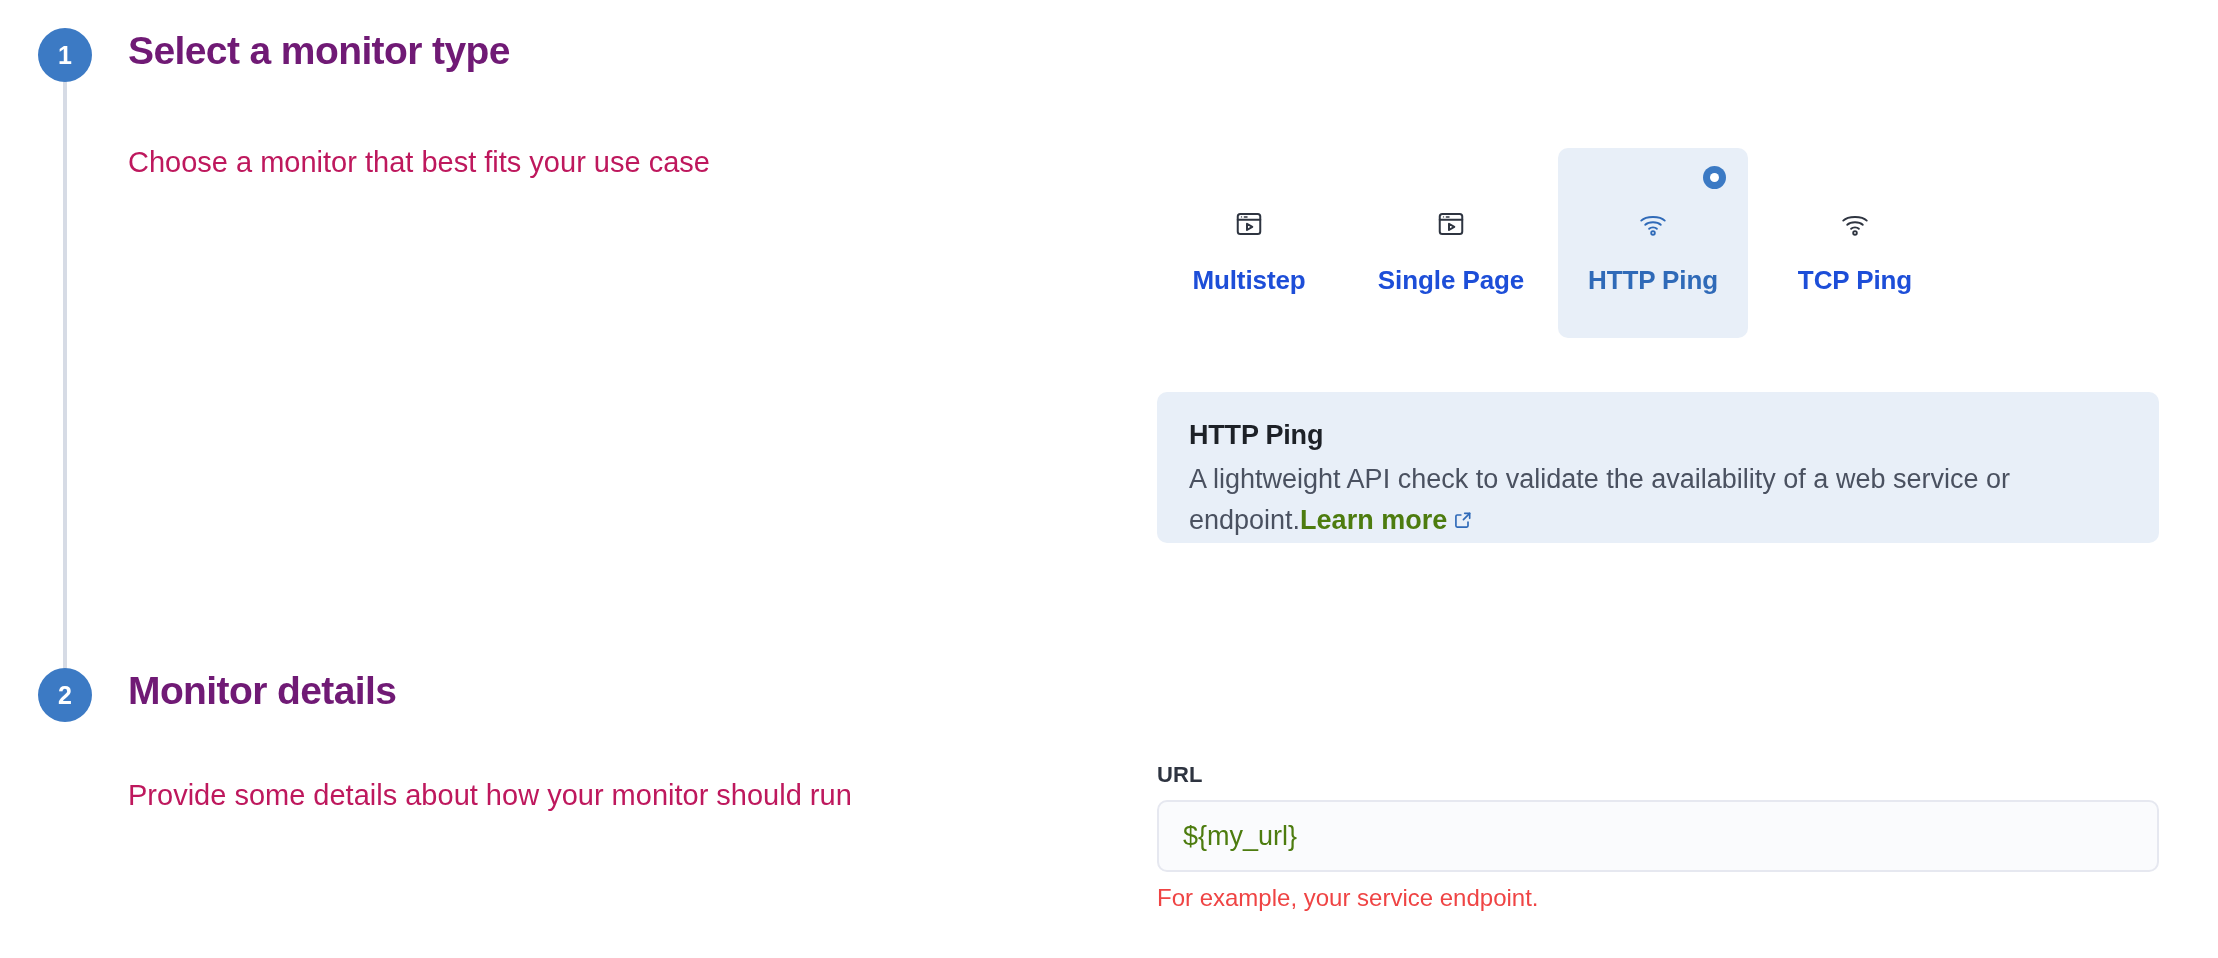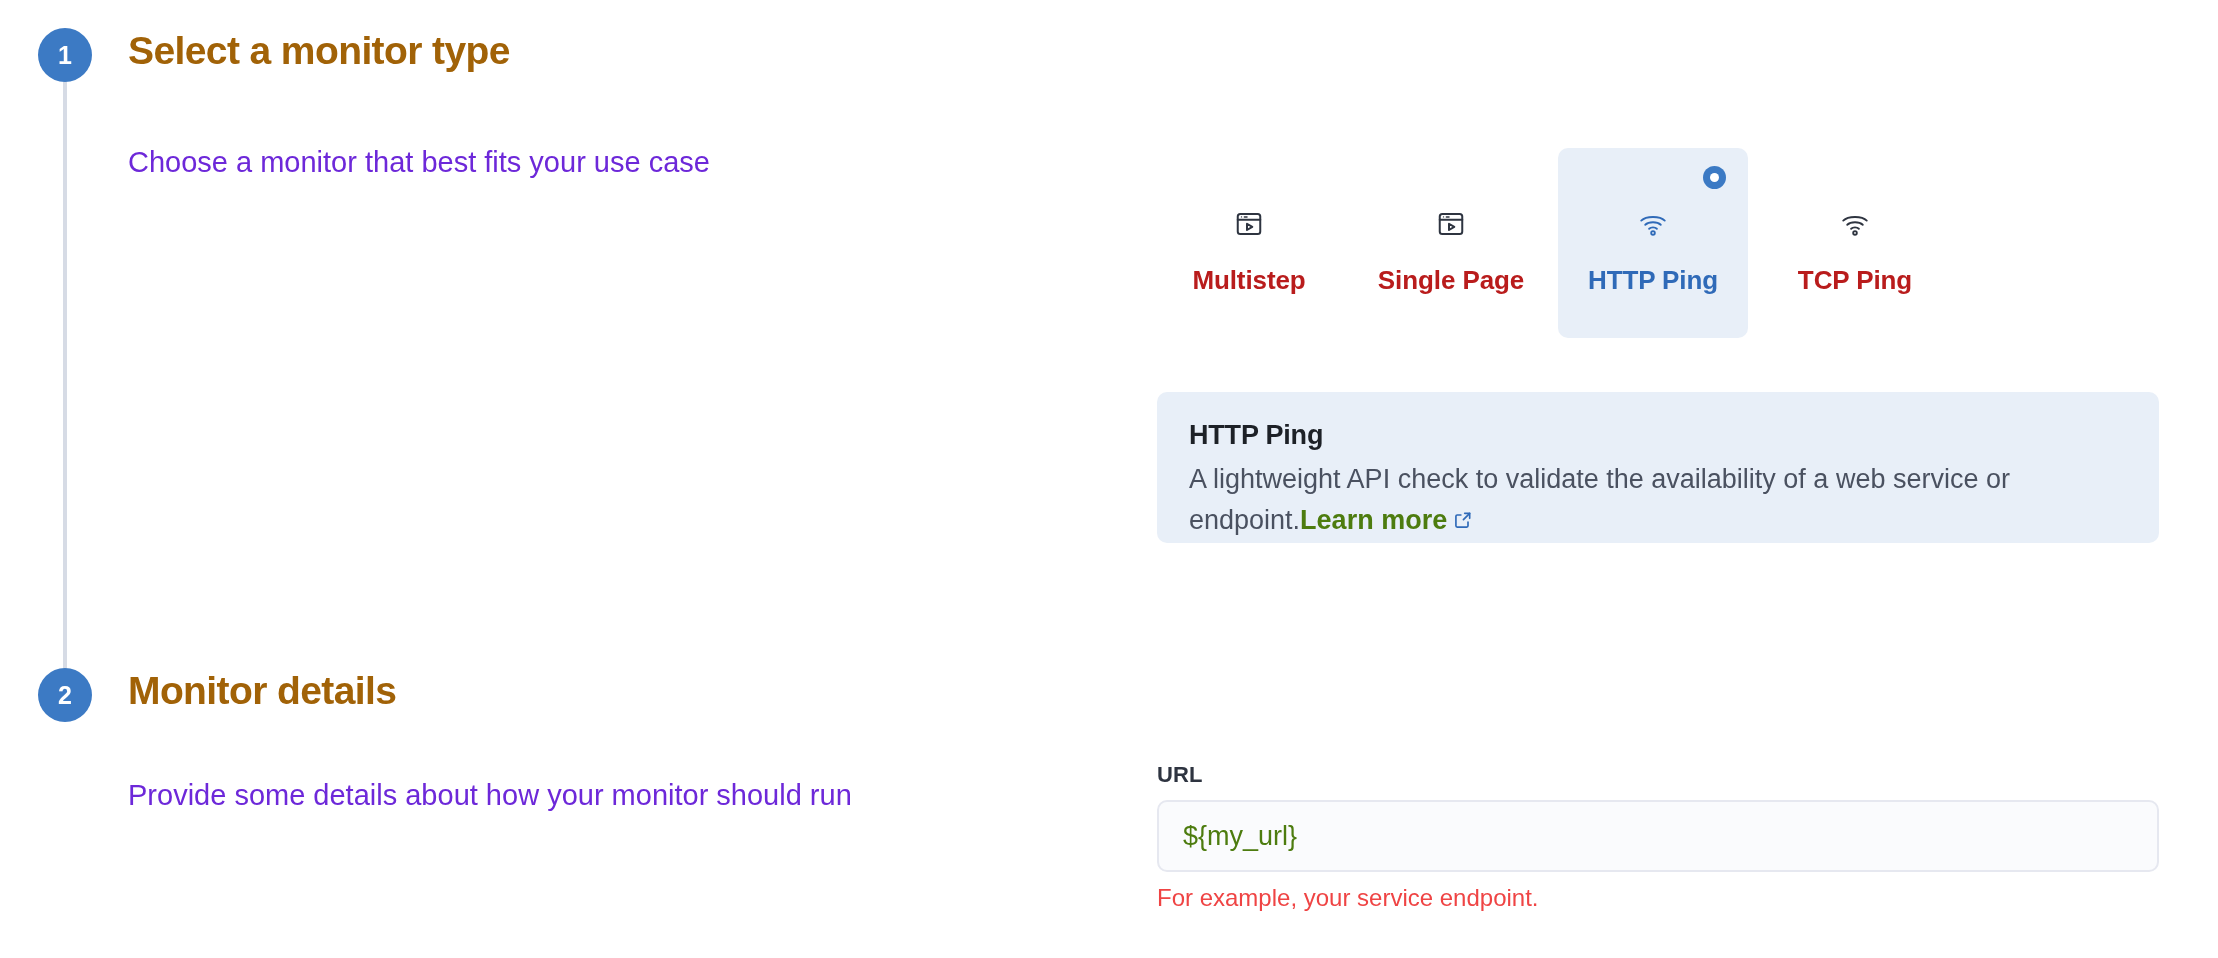--- a/index.html
+++ b/index.html
@@ -51,7 +51,7 @@
     left: 128px;
     font-size: 39px;
     font-weight: 700;
-    color: #a16207;
+    color: #701a75;
     letter-spacing: -0.6px;
     white-space: nowrap;
   }

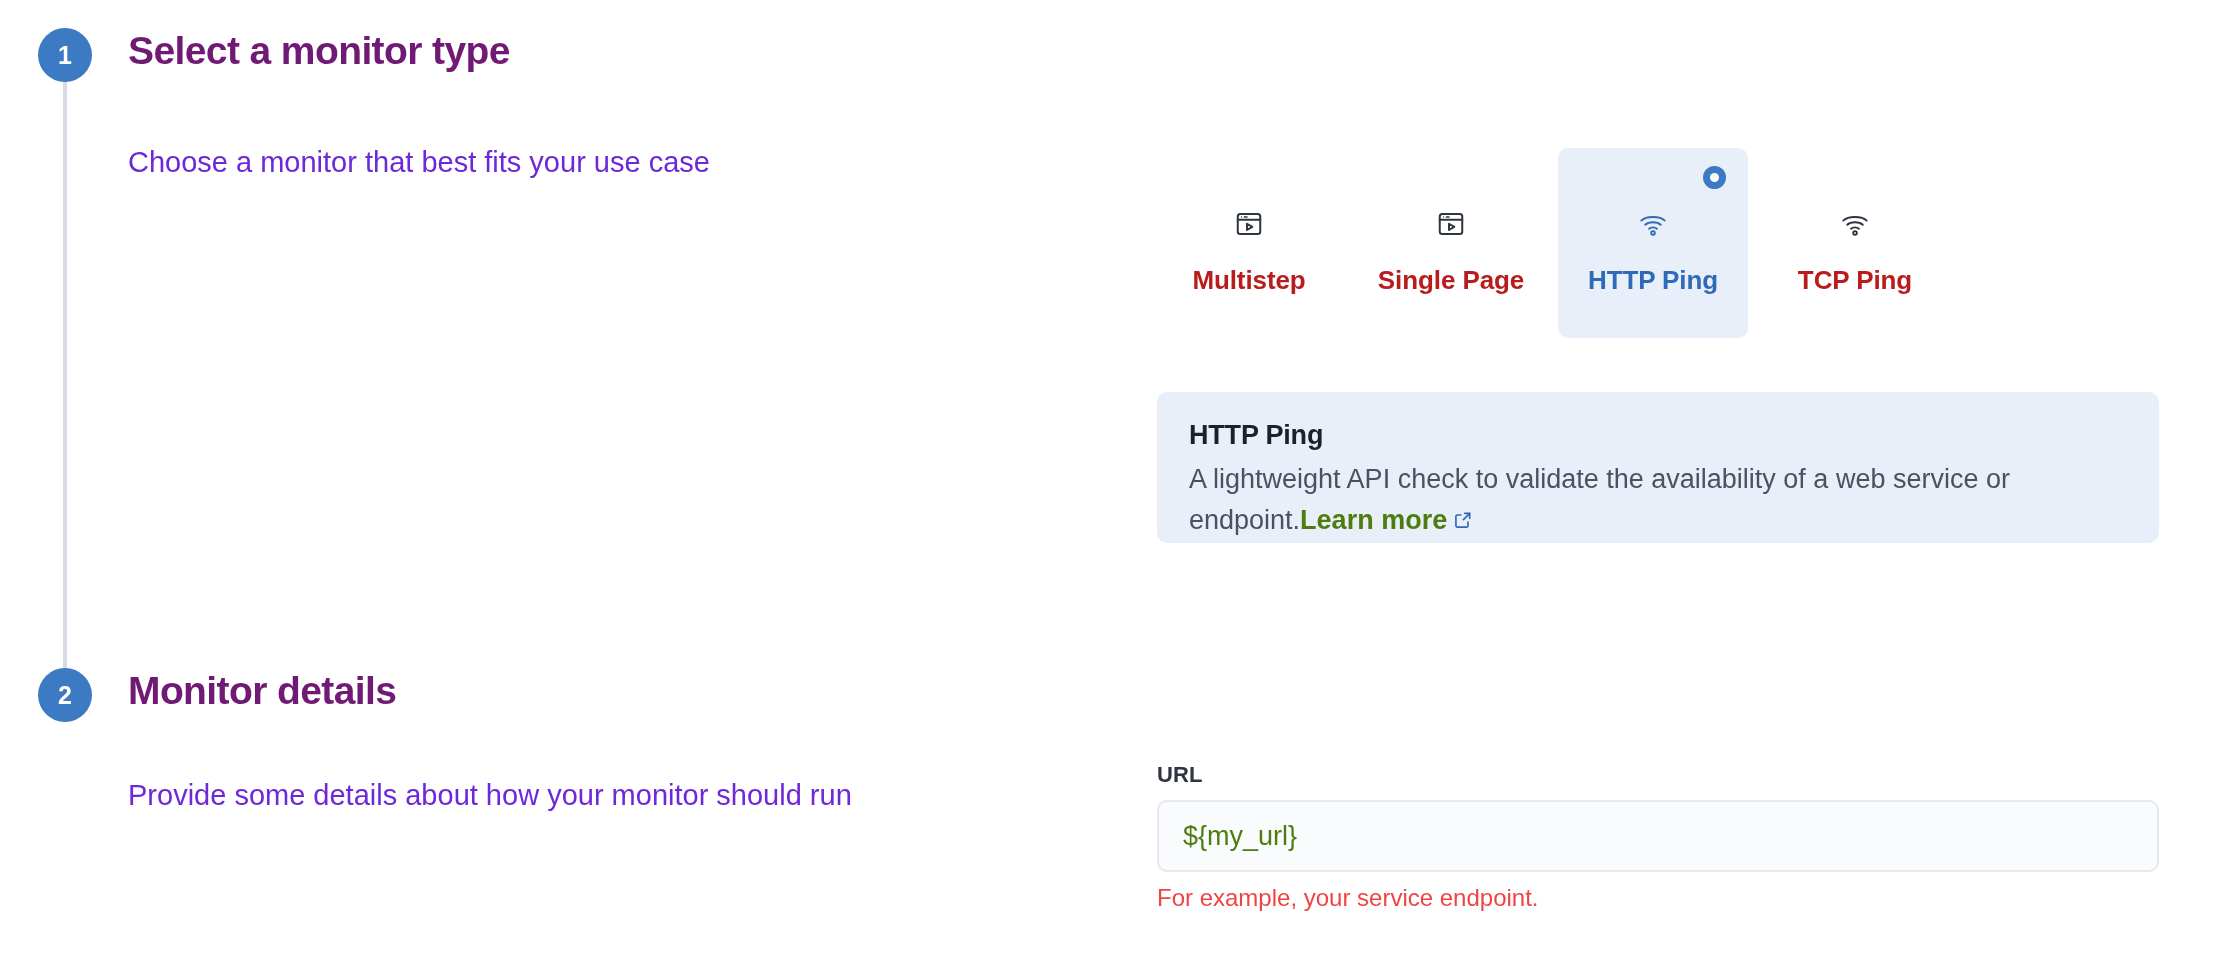--- a/index.html
+++ b/index.html
@@ -63,7 +63,7 @@
     left: 128px;
     font-size: 29px;
     font-weight: 400;
-    color: #6d28d9;
+    color: #be185d;
     white-space: nowrap;
   }
   .step1-sub { top: 146px; }

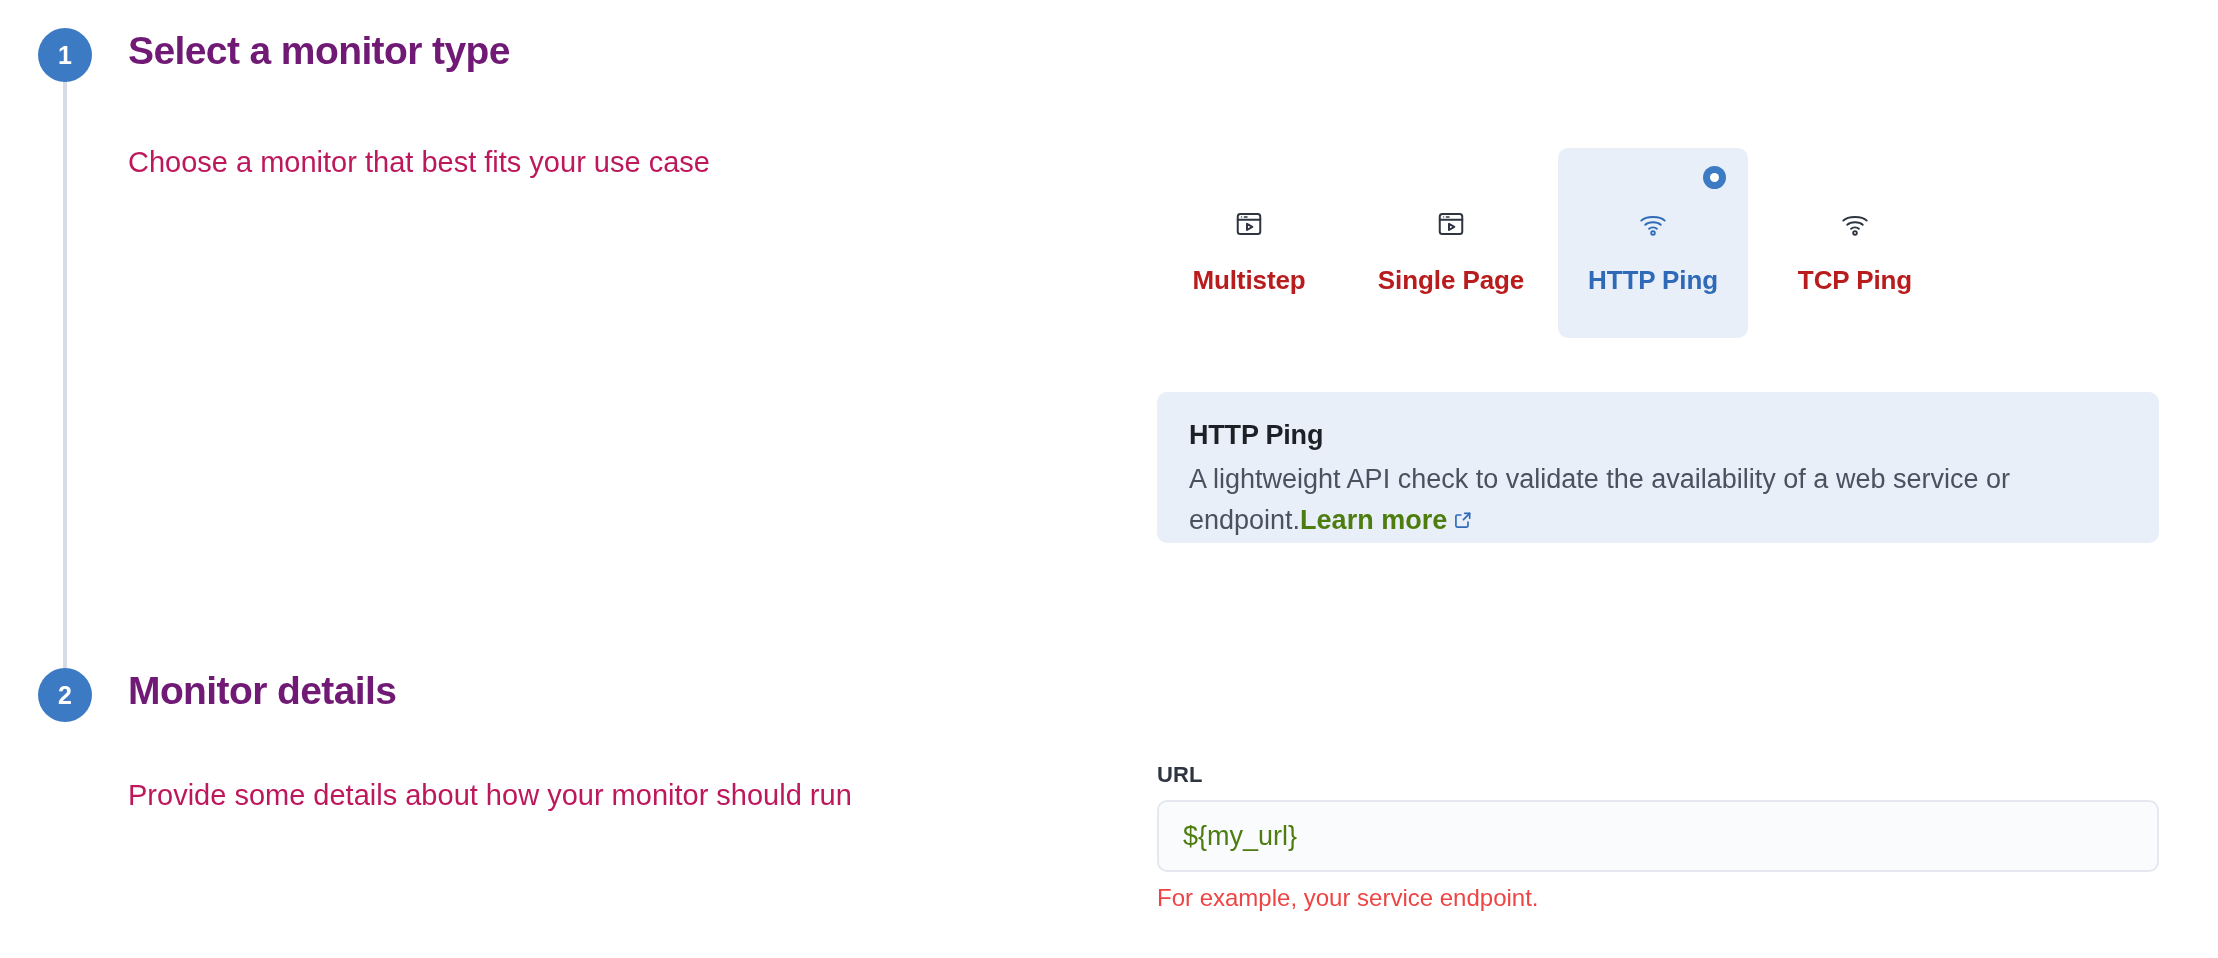--- a/index.html
+++ b/index.html
@@ -104,7 +104,7 @@
   .type-label {
     font-size: 26px;
     font-weight: 700;
-    color: #b91c1c;
+    color: #1d4ed8;
     white-space: nowrap;
     letter-spacing: -0.1px;
   }

